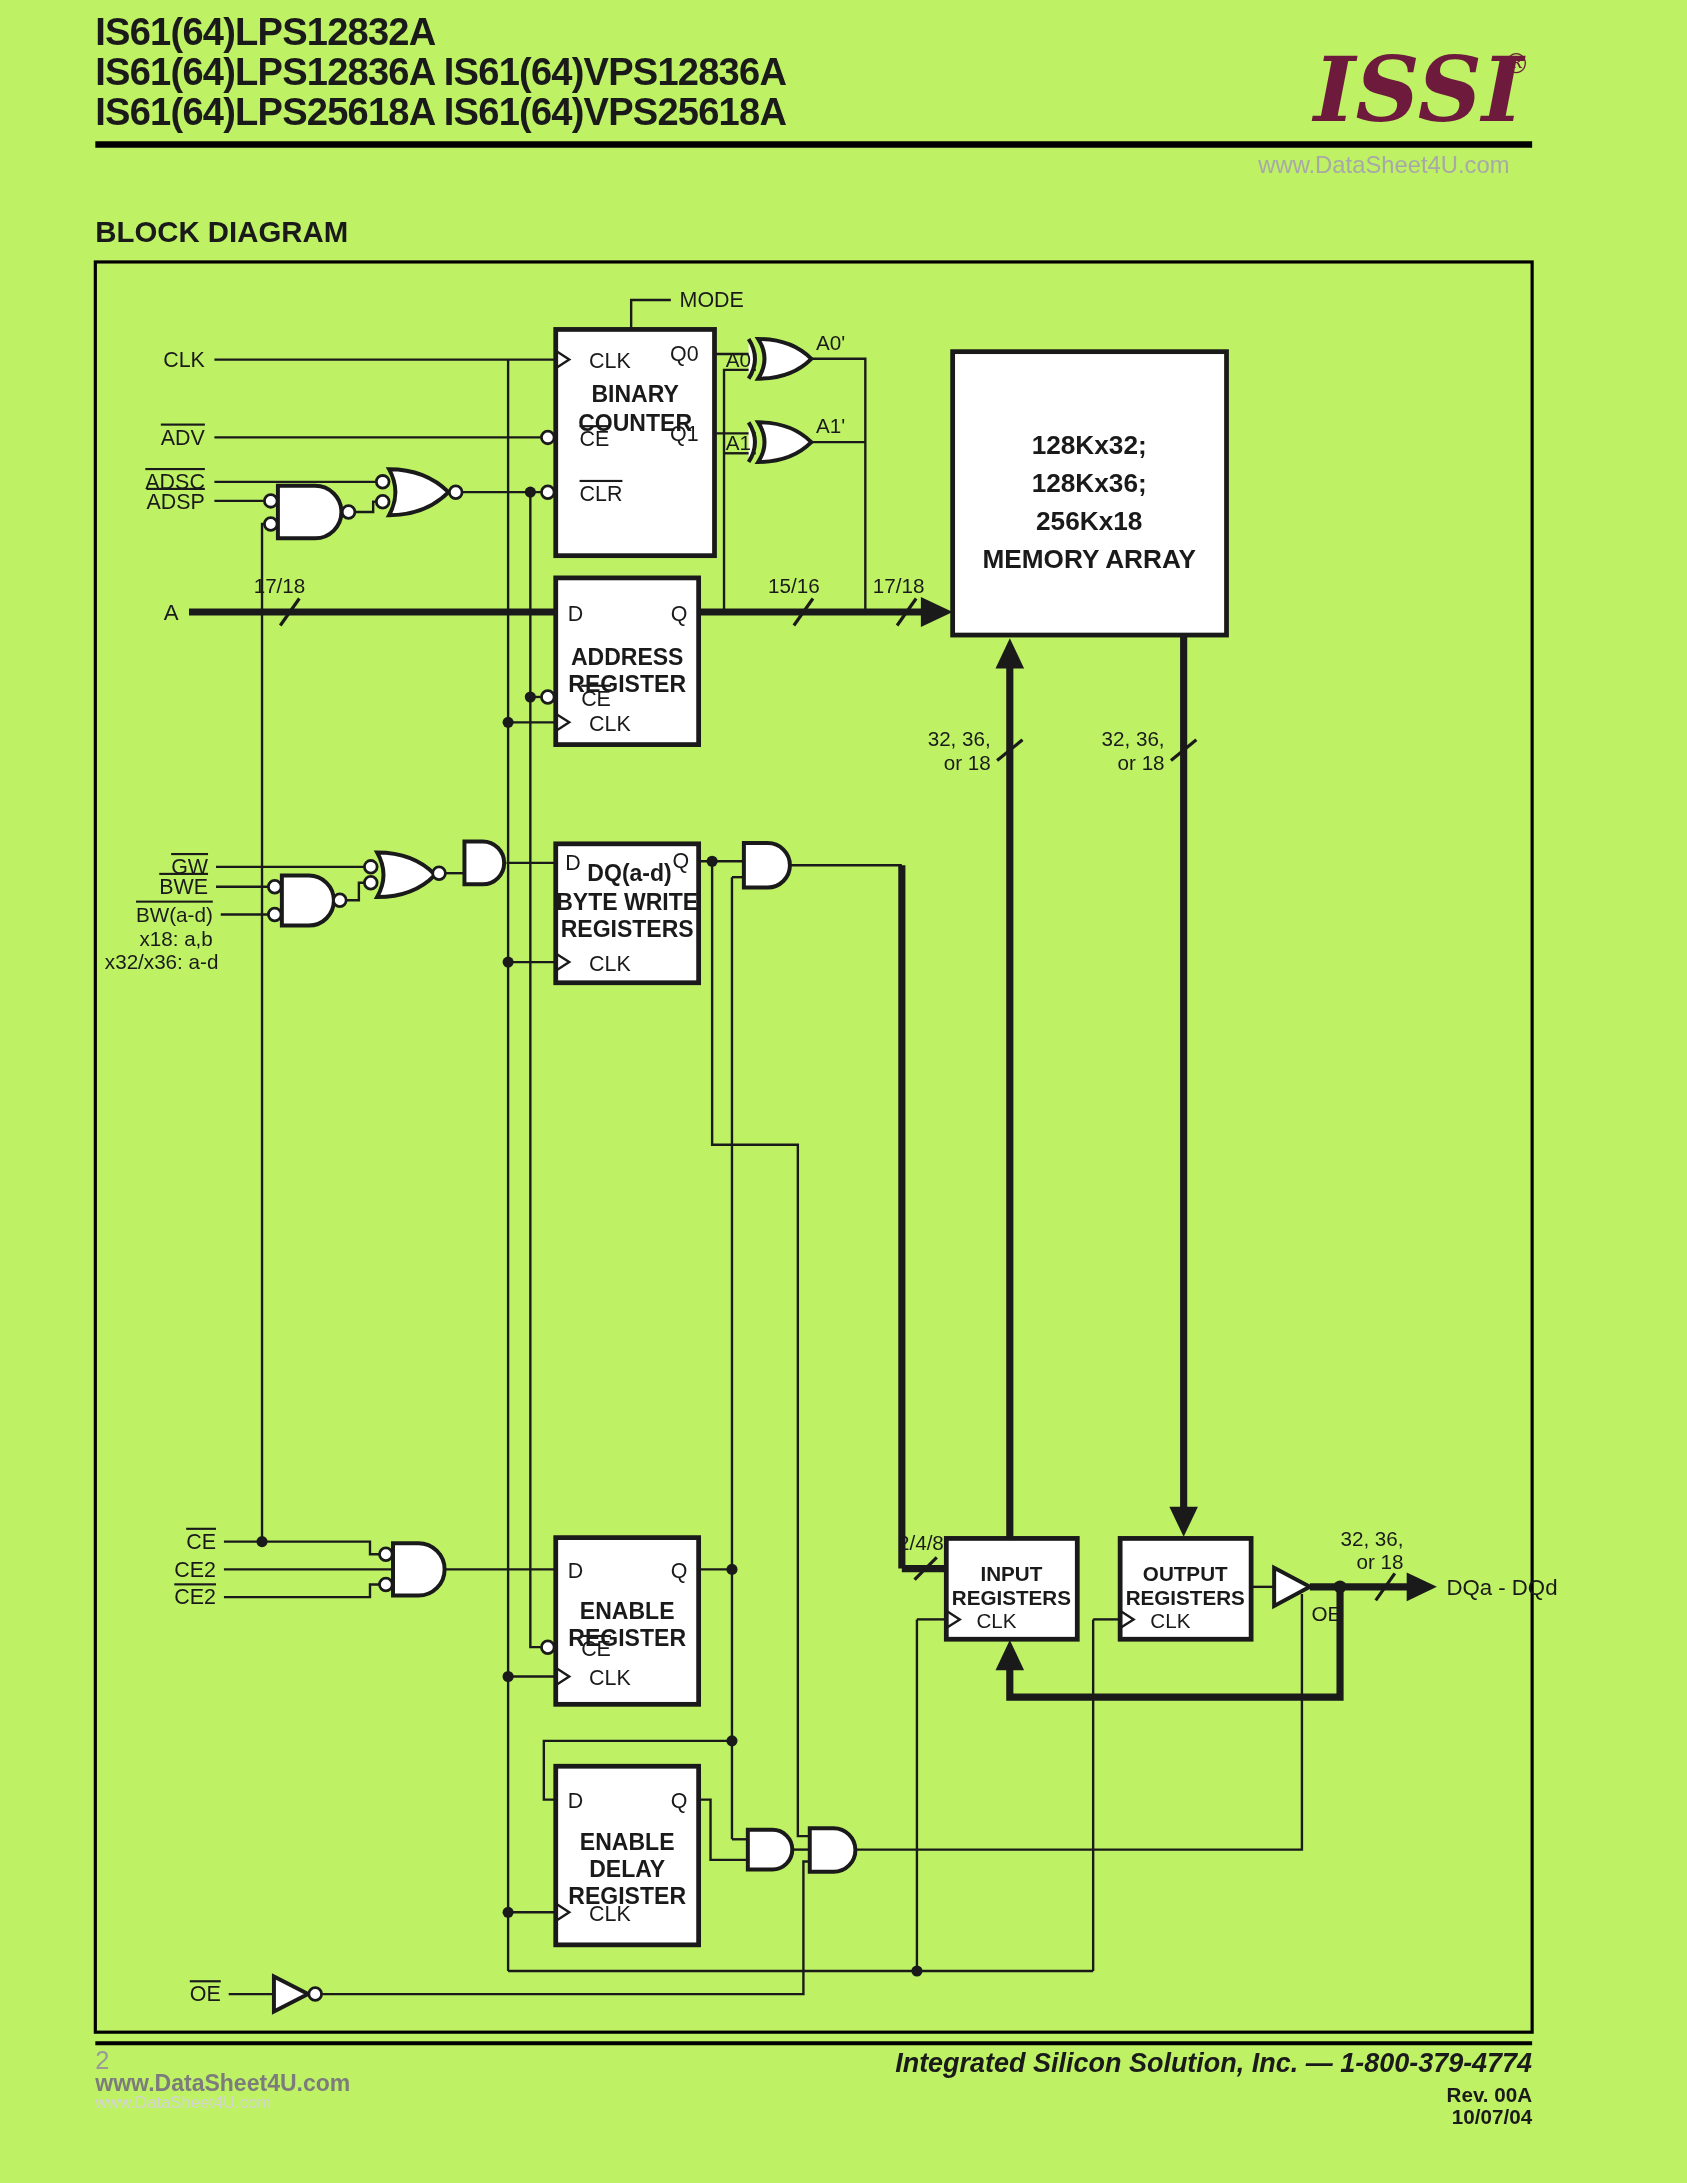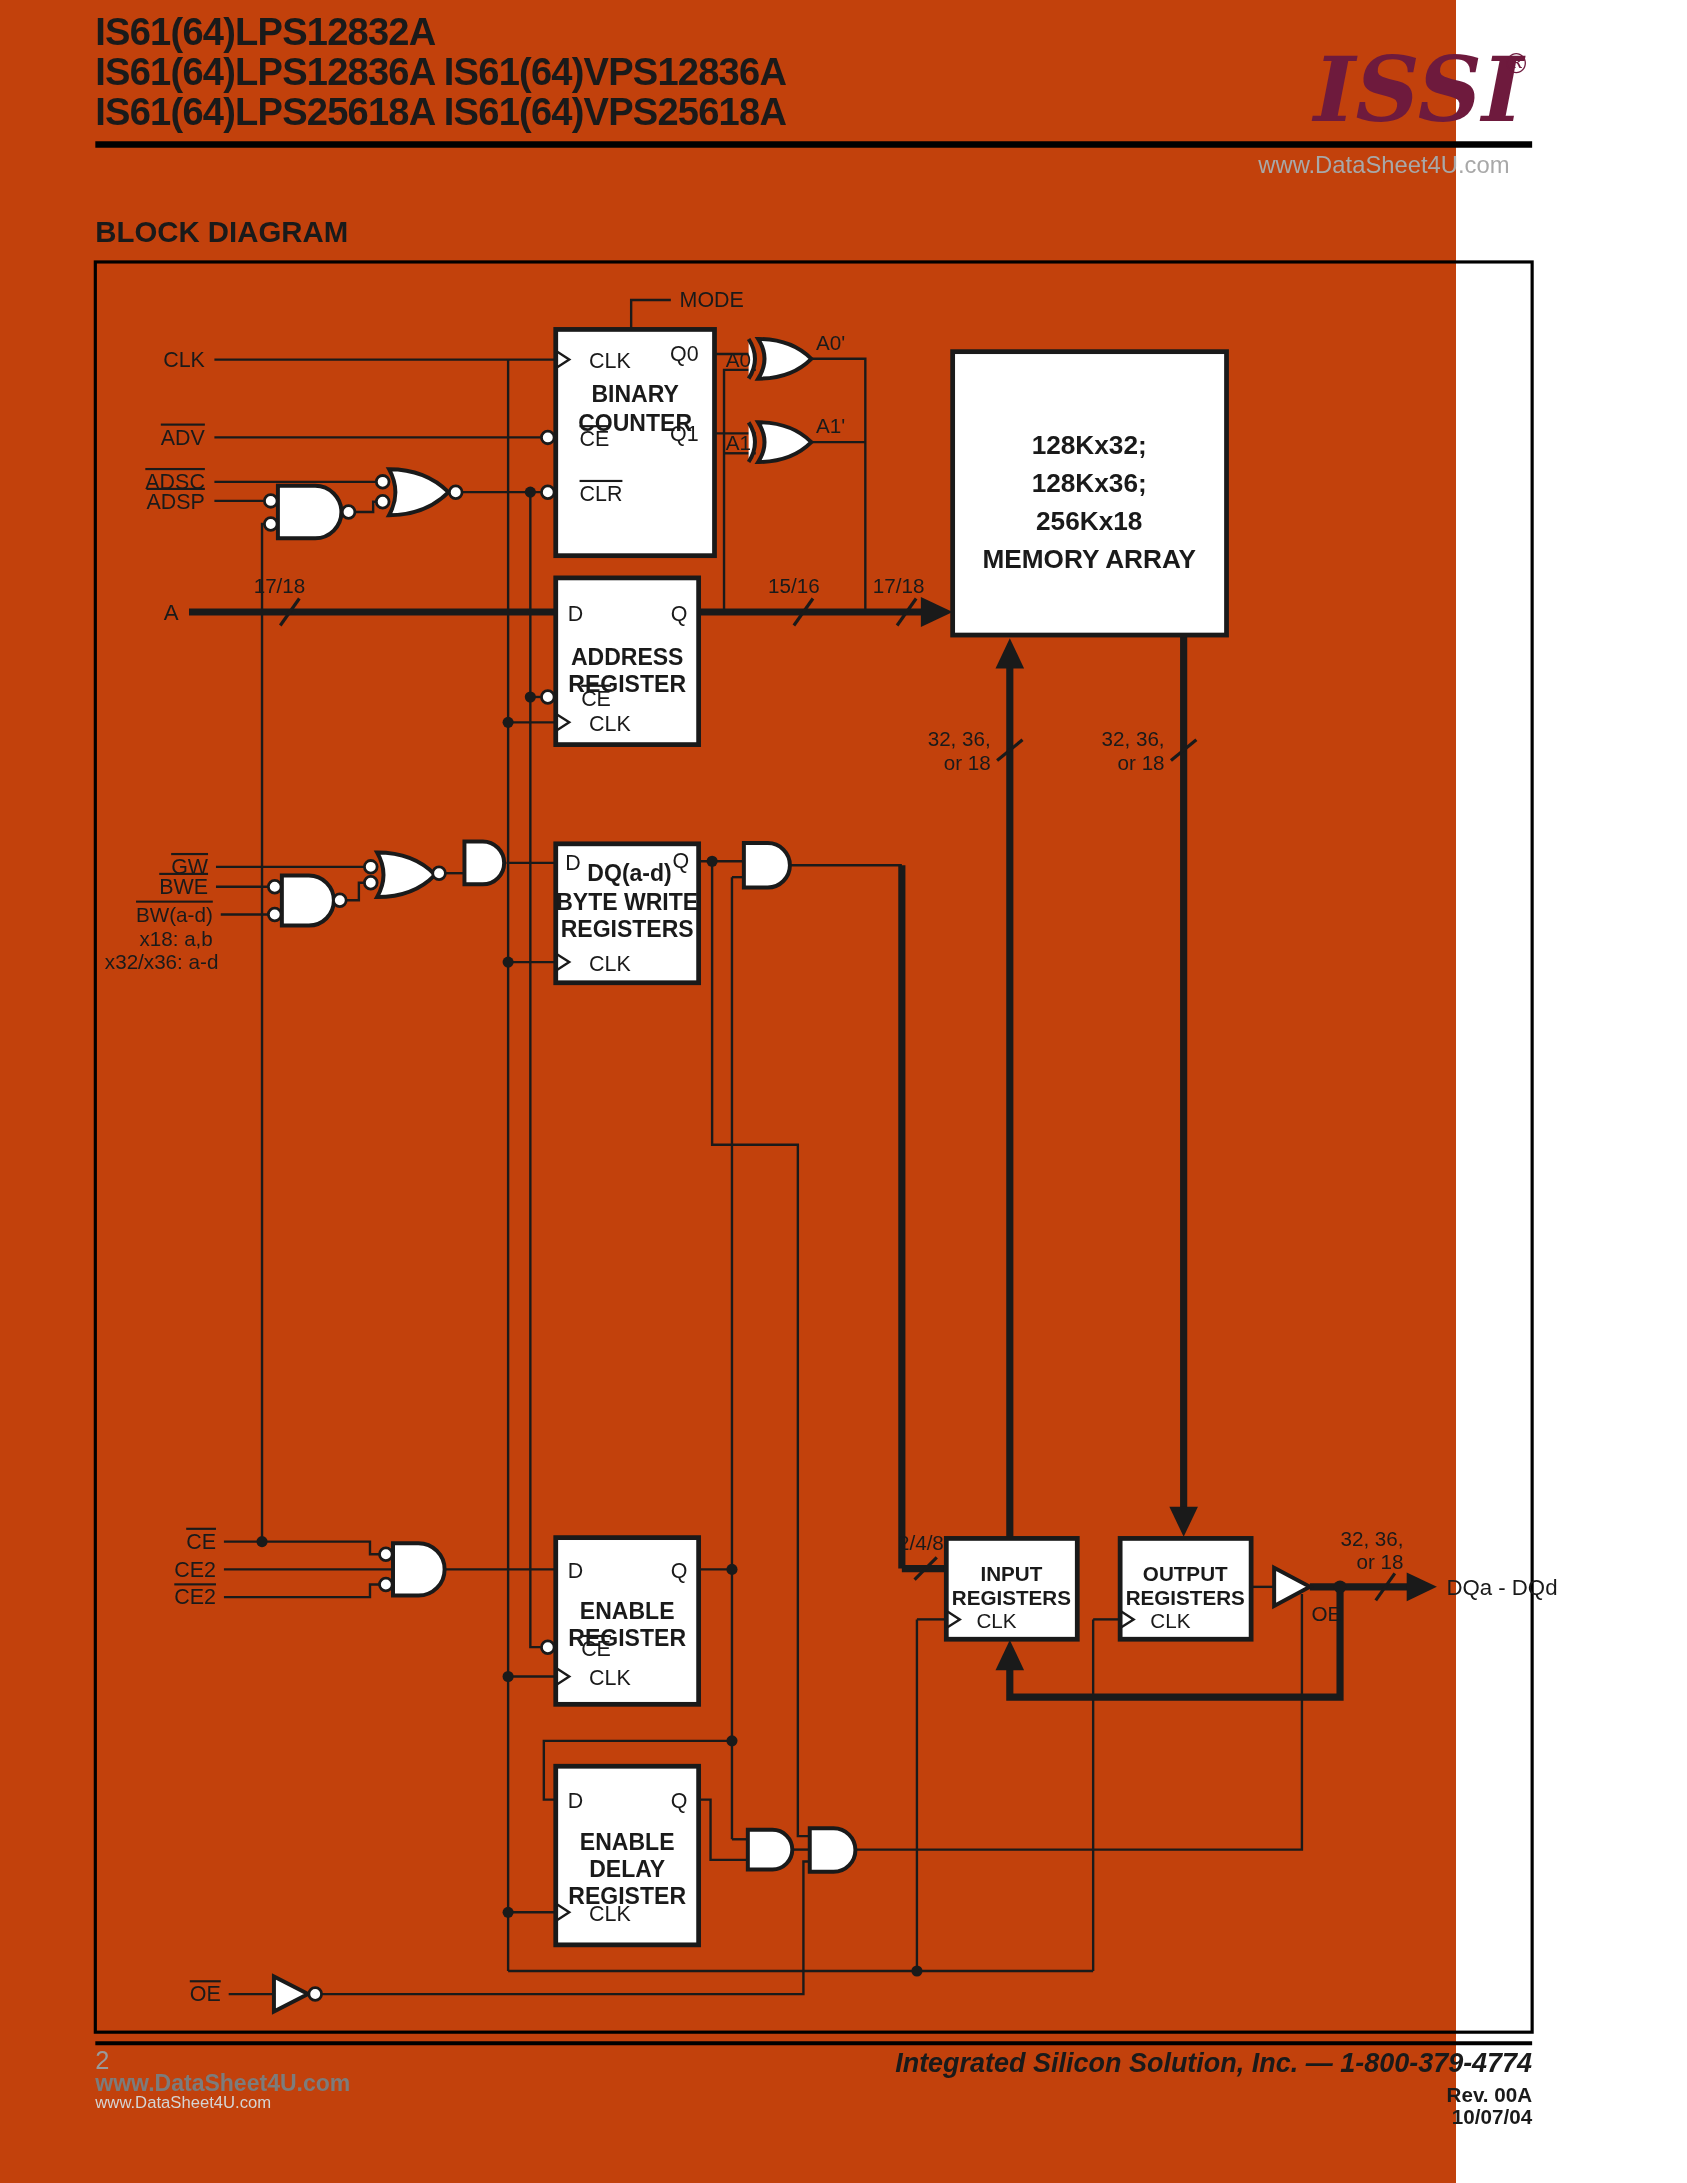--- a/index.html
+++ b/index.html
@@ -3,7 +3,7 @@
 <meta charset="utf-8">
 <style>
   html,body{margin:0;padding:0;background:#fff;}
-  #page{position:relative;width:1456px;height:2183px;background:#c2410c;font-family:"Liberation Sans",sans-serif;}
+  #page{position:relative;width:1687px;height:2183px;background:#bef264;font-family:"Liberation Sans",sans-serif;}
   svg{position:absolute;left:0;top:0;}
   text{fill:#1a1a1a;font-family:"Liberation Sans",sans-serif;font-size:27px;}
   .b{font-weight:bold;}

